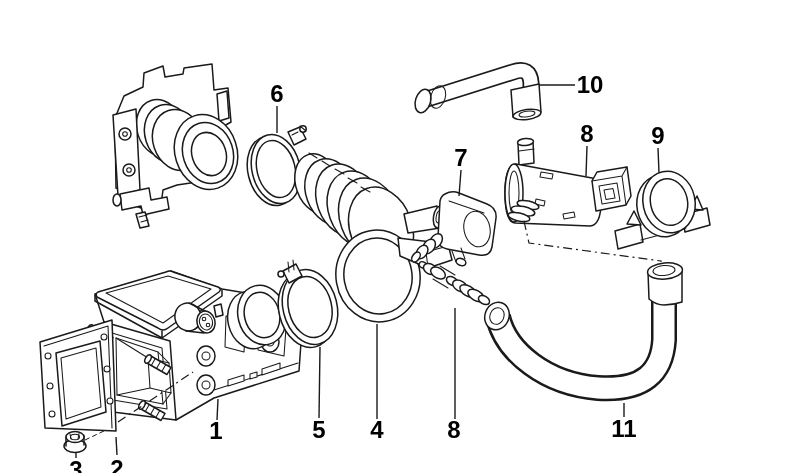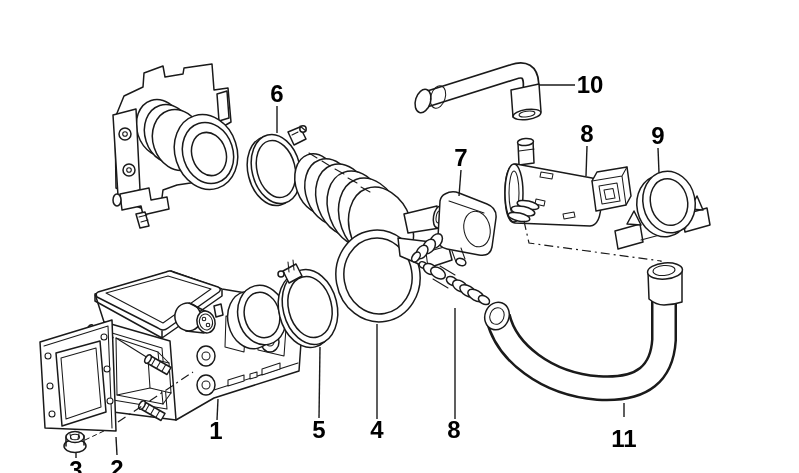--- a/index.html
+++ b/index.html
@@ -31,7 +31,7 @@
   .co1{left:216px;top:431px}.co2{left:117px;top:469px}.co3{left:76px;top:470px}
   .co4{left:377px;top:430px}.co5{left:319px;top:430px}.co6{left:277px;top:94px}
   .co7{left:461px;top:158px}.co8{left:587px;top:134px}.co9{left:658px;top:136px}
-  .co10{left:590px;top:85px}.co11{left:624px;top:439px}.co12{left:454px;top:430px}
+  .co10{left:590px;top:85px}.co11{left:624px;top:429px}.co12{left:454px;top:430px}
 </style>
 </head>
 <body>

